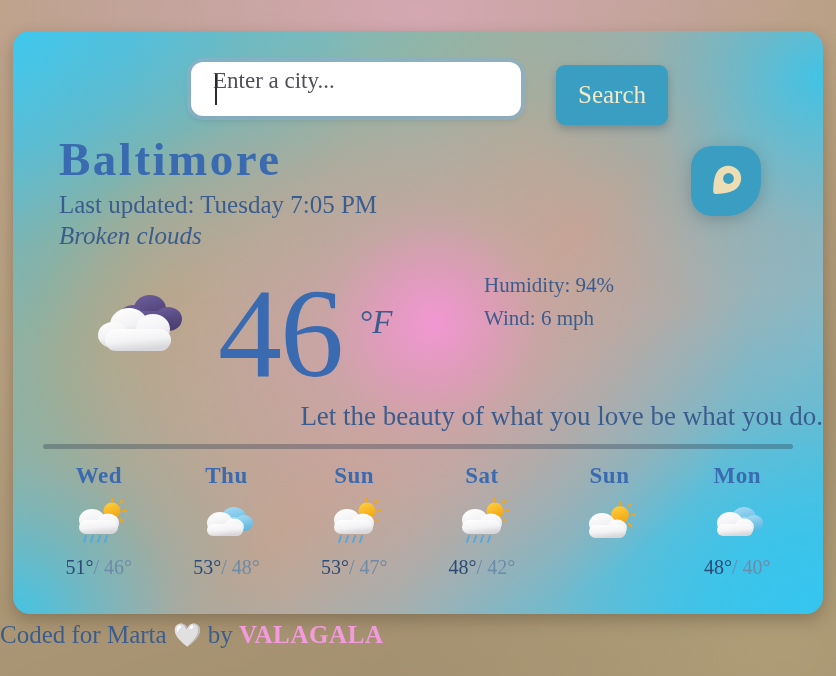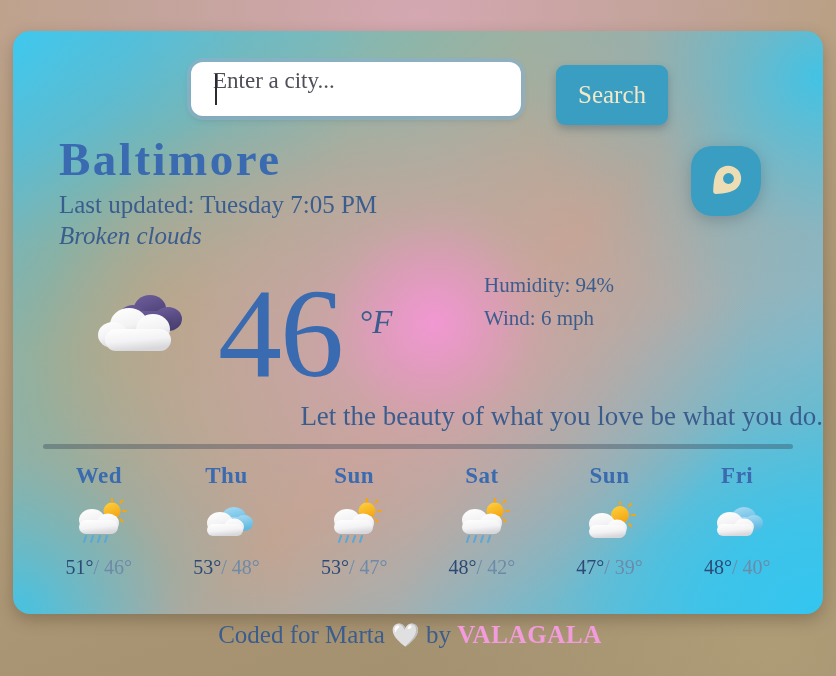--- a/index.html
+++ b/index.html
@@ -441,7 +441,7 @@
     </div>
 
     <div class="day">
-      <div class="day-name">Fri</div>
+      <div class="day-name">Mon</div>
       <svg class="day-icon" viewBox="0 0 62 50">
         <ellipse cx="38" cy="19" rx="12" ry="10" fill="url(#blueCloud)"></ellipse>
         <ellipse cx="48" cy="25" rx="9" ry="8" fill="url(#blueCloud)"></ellipse>

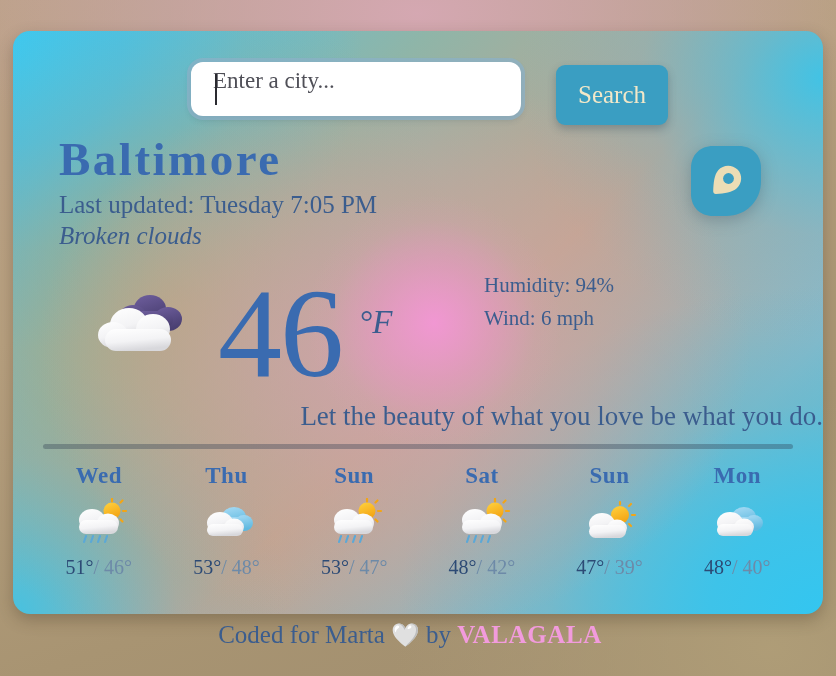--- a/index.html
+++ b/index.html
@@ -435,9 +435,6 @@
         <ellipse cx="38" cy="30" rx="10" ry="8.5" fill="url(#whiteCloud)"></ellipse>
         <rect x="10" y="27" width="37" height="13" rx="6.5" fill="url(#whiteCloud)"></rect>
       </svg>
-      <div class="day-temps">
-        <span class="hi">47°</span><span>/</span> <span>39°</span>
-      </div>
     </div>
 
     <div class="day">

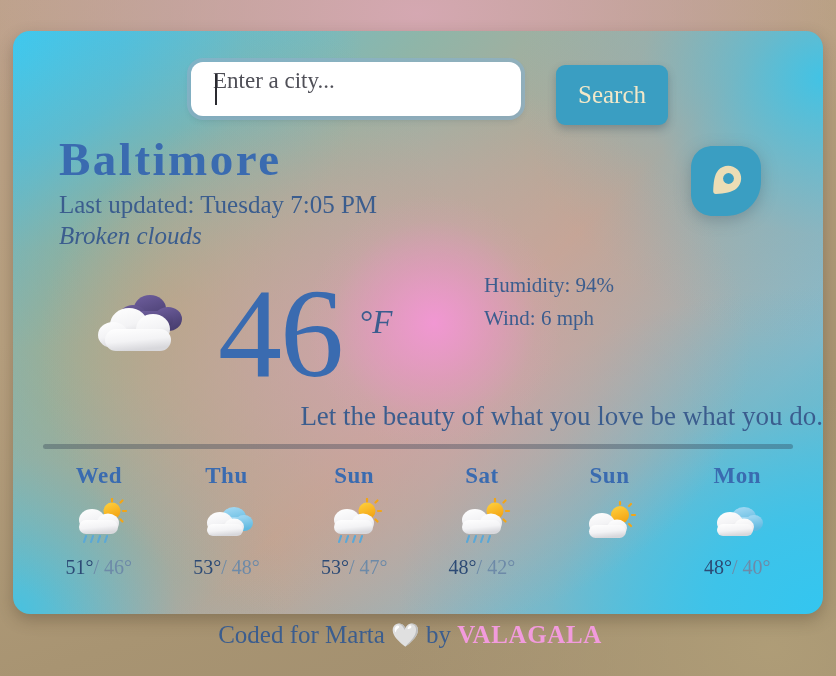--- a/index.html
+++ b/index.html
@@ -232,7 +232,7 @@
     left: 0;
     top: 621px;
     width: 820px;
-    text-align: center;
+    text-align: left;
     font-size: 25px;
     color: #3b5d8e;
   }

